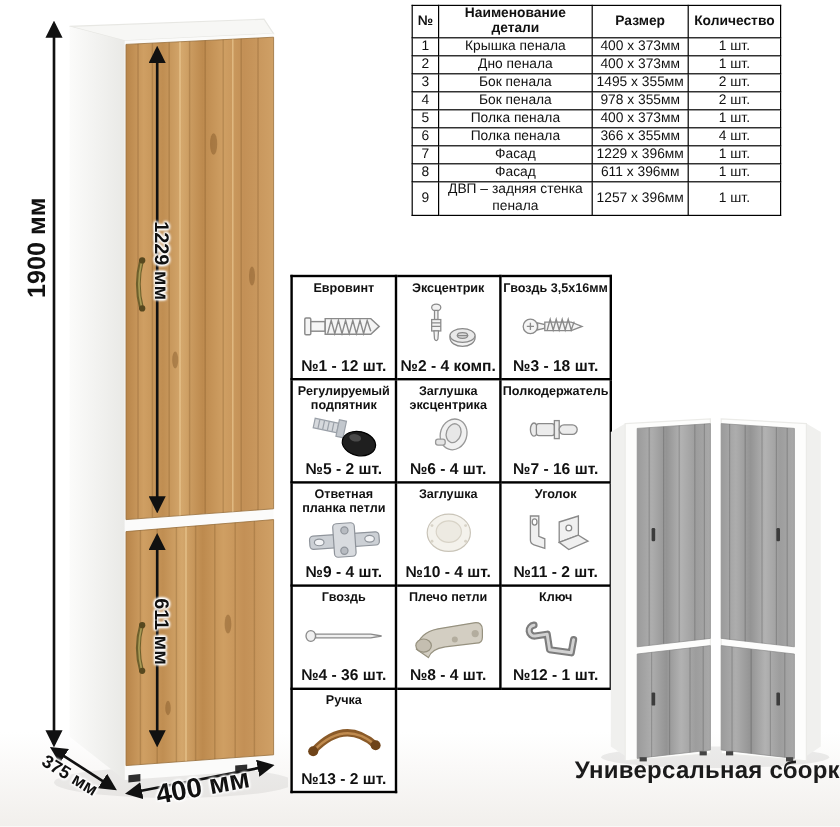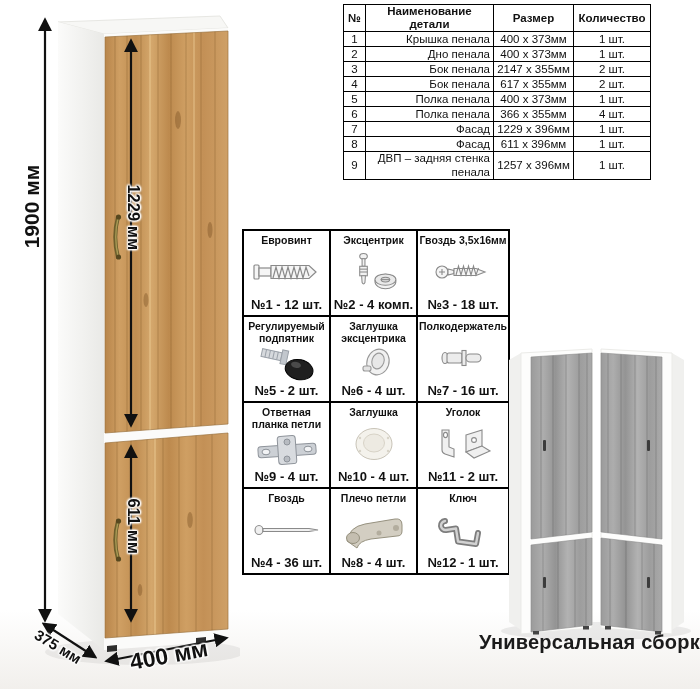--- a/index.html
+++ b/index.html
@@ -35,7 +35,7 @@
   }
   #parts-table th { font-weight:bold; text-align:center; }
   #parts-table td.c-num  { text-align:center; }
-  #parts-table td.c-name { text-align:right; }
+  #parts-table td.c-name { text-align:center; }
   #parts-table td.c-size { text-align:center; }
   #parts-table td.c-qty  { text-align:center; }
   

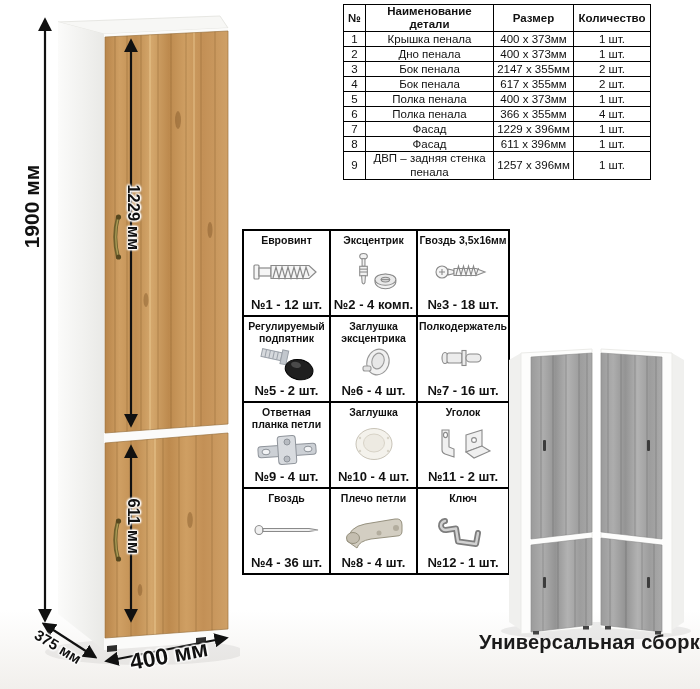--- a/index.html
+++ b/index.html
@@ -201,7 +201,7 @@
     <tr>
           <td class="c-num">3</td>
           <td class="c-name">Бок пенала</td>
-          <td class="c-size">2147 х 355мм</td>
+          <td class="c-size">1495 х 355мм</td>
           <td class="c-qty">2 шт.</td>
         </tr>
     <tr>

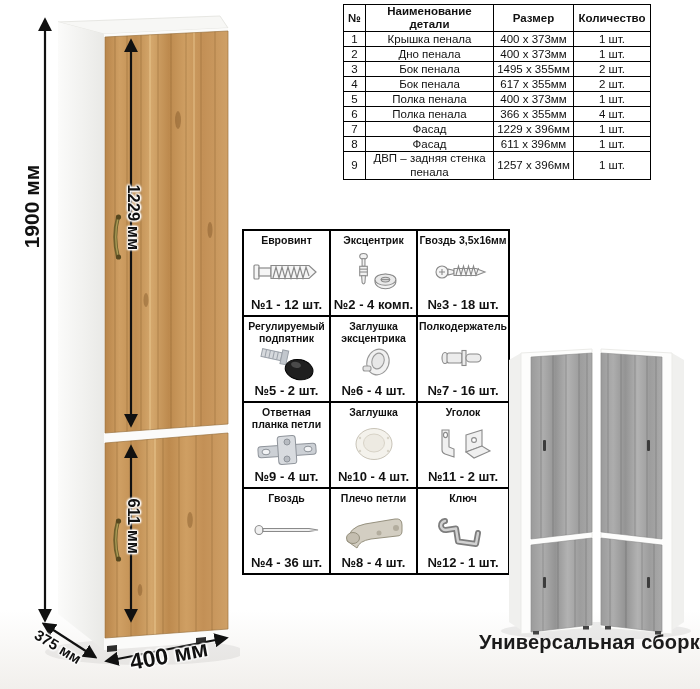--- a/index.html
+++ b/index.html
@@ -207,7 +207,7 @@
     <tr>
           <td class="c-num">4</td>
           <td class="c-name">Бок пенала</td>
-          <td class="c-size">617 х 355мм</td>
+          <td class="c-size">978 х 355мм</td>
           <td class="c-qty">2 шт.</td>
         </tr>
     <tr>

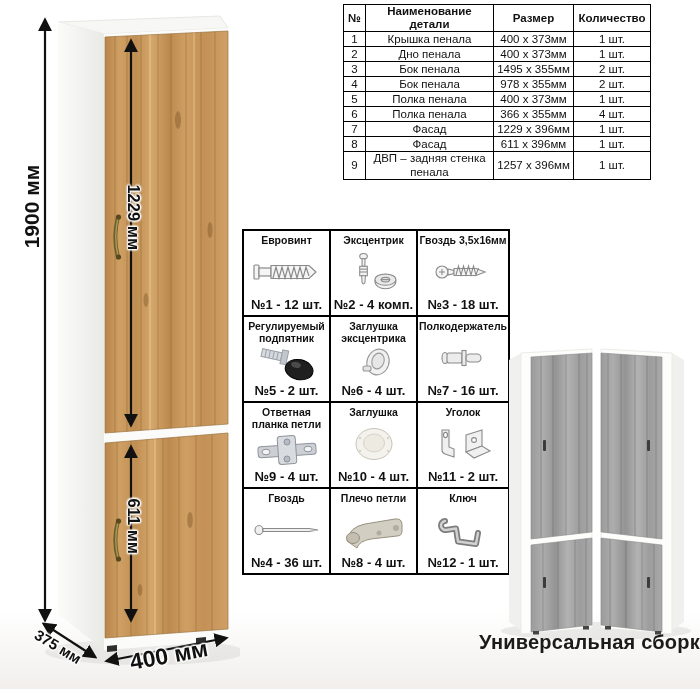--- a/index.html
+++ b/index.html
@@ -450,6 +450,24 @@
       </div>
           </td>
     </tr>
+    <tr>
+      <td class="hw-cell">
+            <div class="hw-inner">
+        <div class="hw-name">Ручка</div>
+        <div class="hw-icon">
+          <svg width="68" height="34" viewBox="0 0 68 34">
+            <path d="M8,27 q26,-28 52,-5" stroke="#8a5a28" stroke-width="6" fill="none" stroke-linecap="round"></path>
+            <path d="M9,26 q25,-25 50,-5" stroke="#c08b4f" stroke-width="2" fill="none"></path>
+            <circle cx="8" cy="27" r="4.2" fill="#6f4419"></circle>
+                  <circle cx="60" cy="22" r="4.2" fill="#6f4419"></circle>
+                </svg>
+        </div>
+        <div class="hw-count">№13 - 2 шт.</div>
+      </div>
+          </td>
+      <td class="hw-empty"></td>
+      <td class="hw-empty"></td>
+    </tr>
   </tbody>
     </table>
 

